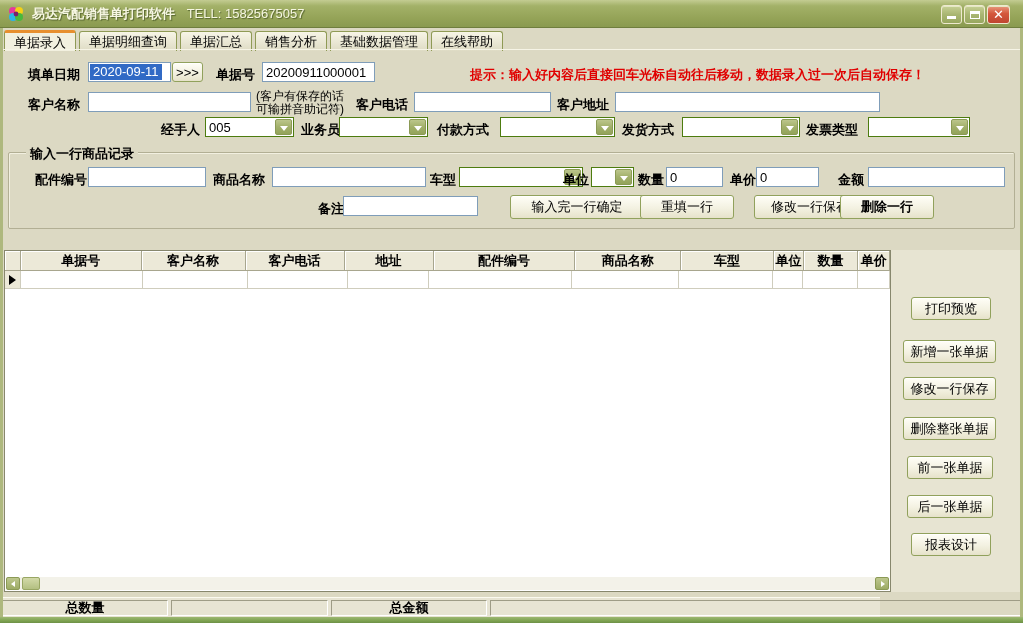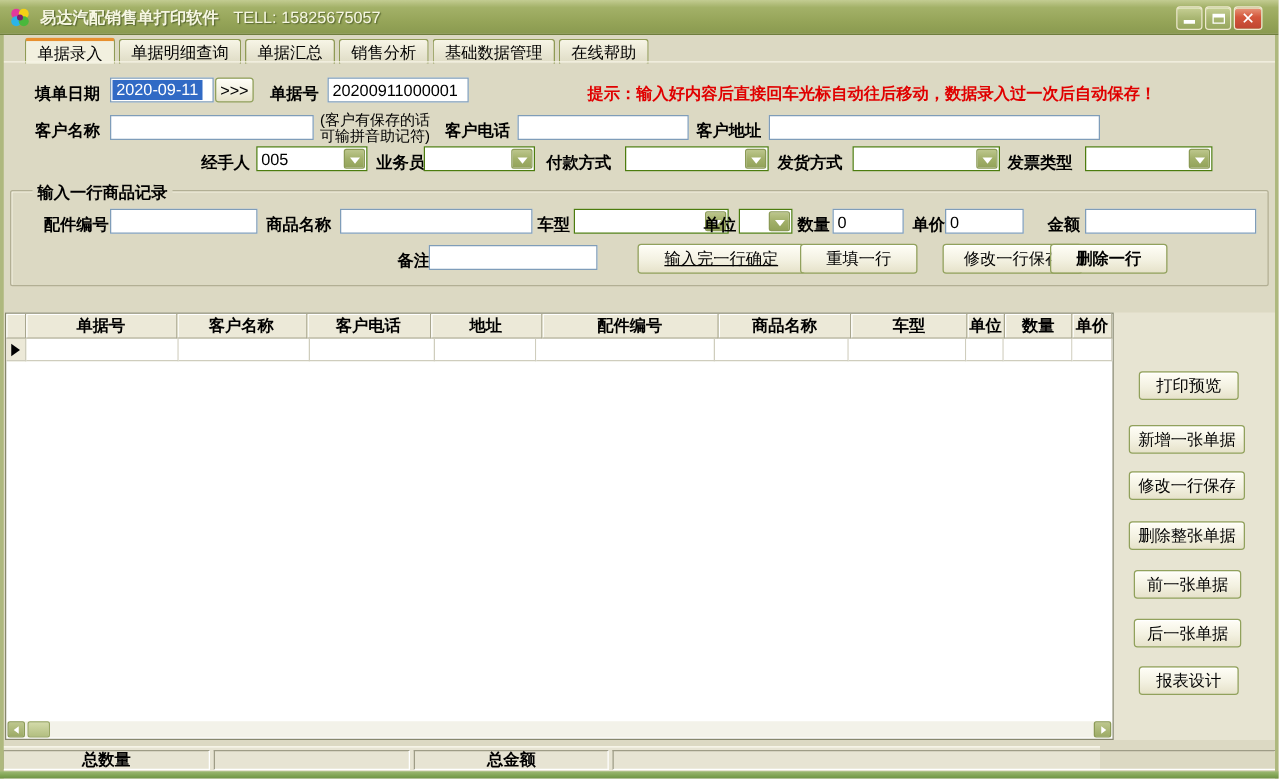--- a/index.html
+++ b/index.html
@@ -26,7 +26,7 @@
     color:#fff; font-weight:bold; font-size:13px; line-height:16px; }
 
   
-  .tabbar { left:4px; top:29px; height:22px; display:flex; gap:3px; align-items:flex-end;margin-left:16px; }
+  .tabbar { left:4px; top:29px; height:22px; display:flex; gap:3px; align-items:flex-end; }
   .tab { height:20px; line-height:19px; padding:0 9px; background:linear-gradient(180deg,#f7f5e6,#dedbc4);
     border:1px solid #8f9a55; border-bottom:none; border-radius:3px 3px 0 0; cursor:pointer; white-space:nowrap; }
   .tab.active { height:21px; background:#f2f0df; border-top:3px solid #e78f2e; font-weight:normal; }

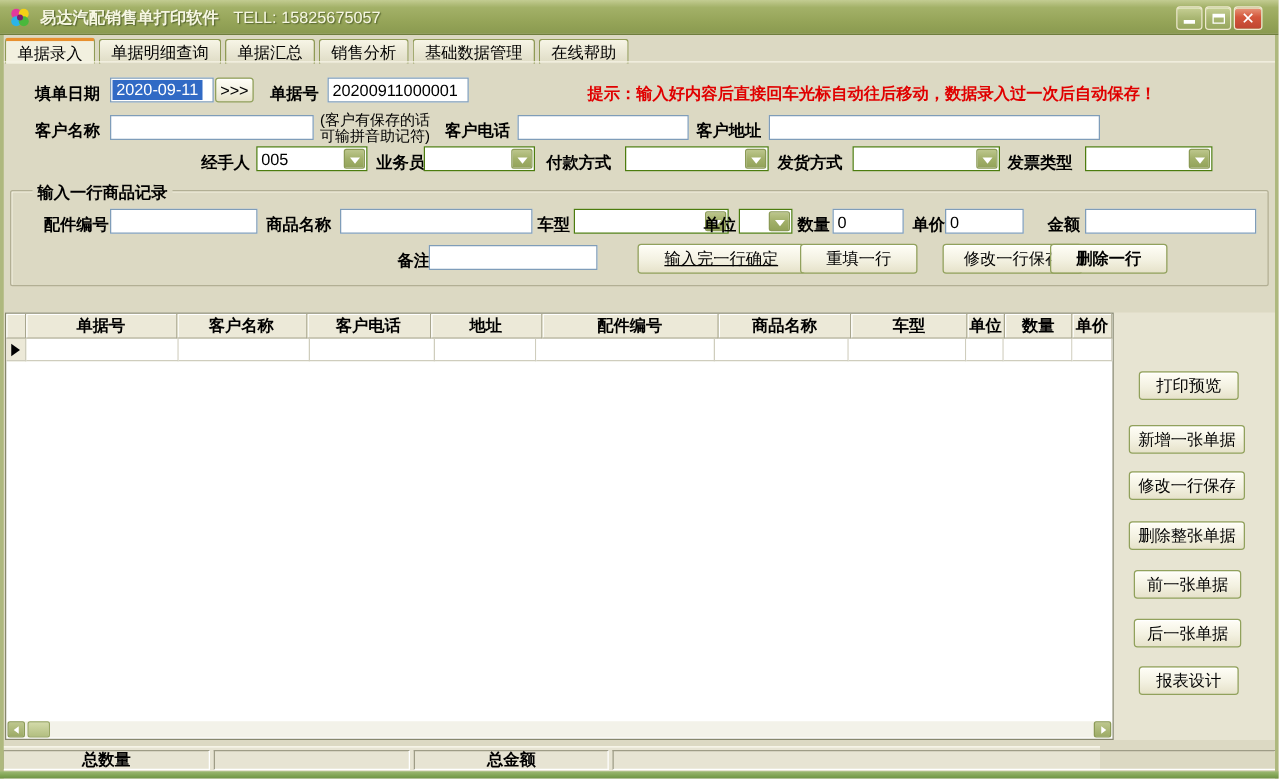--- a/index.html
+++ b/index.html
@@ -194,7 +194,7 @@
 
   <div class="abs lbl" style="left:318px;top:200px;">备注</div>
   <input class="txt" style="left: 343px; top: 196px; width: 135px;">
-  <button class="btn" style="left:510px;top:195px;width:134px;height:24px;text-decoration:underline;">输入完一行确定</button>
+  <button class="btn" style="left:510px;top:195px;width:134px;height:24px;">输入完一行确定</button>
   <button class="btn" style="left:640px;top:195px;width:94px;height:24px;">重填一行</button>
   <button class="btn" style="left:754px;top:195px;width:112px;height:24px;">修改一行保存</button>
   <button class="btn" style="left:840px;top:195px;width:94px;height:24px;font-weight:bold;">删除一行</button>

